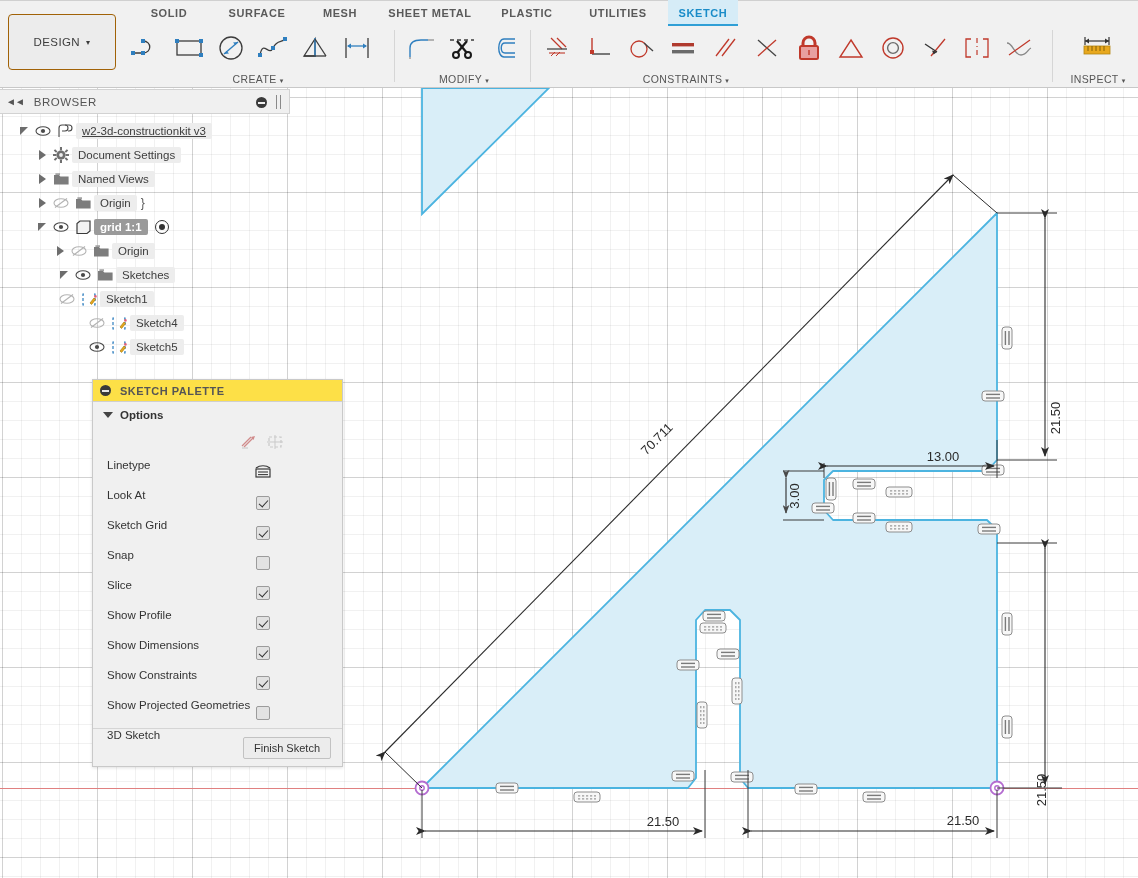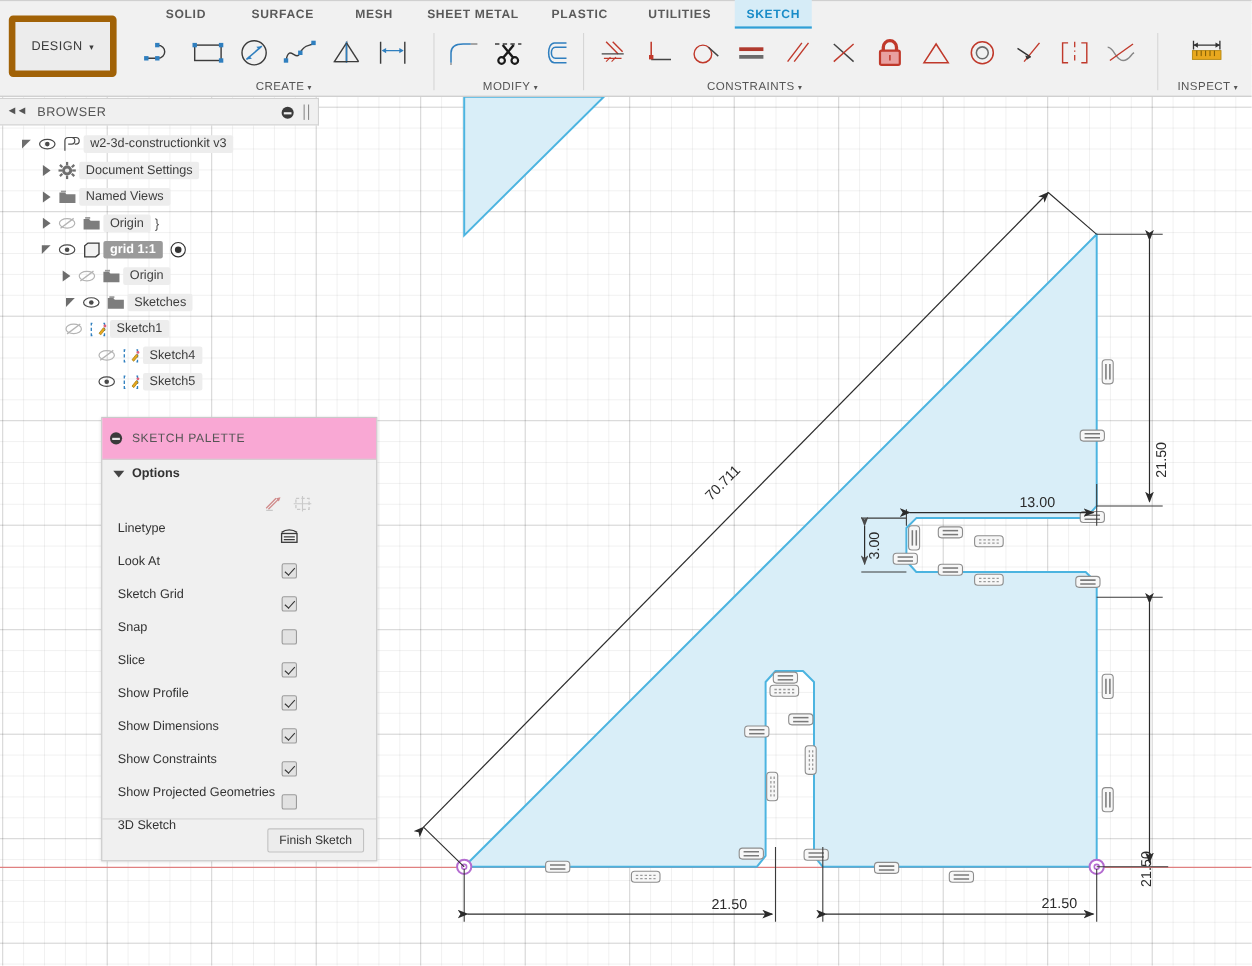--- a/index.html
+++ b/index.html
@@ -37,8 +37,8 @@
     background:#d0d0d0;
   }
   .design-btn{
-    position:absolute; left:8px; top:14px; width:98px; height:56px;
-    background:#ececec; border:6px solid #a16207; border-radius:4px;
+    position:absolute; left:8px; top:14px; width:108px; height:56px;
+    background:#ececec; border:1px solid #a16207; border-radius:4px;
     display:flex; align-items:center; justify-content:center;
     font-size:11.5px; color:#3c3c3c; letter-spacing:.4px;
   }

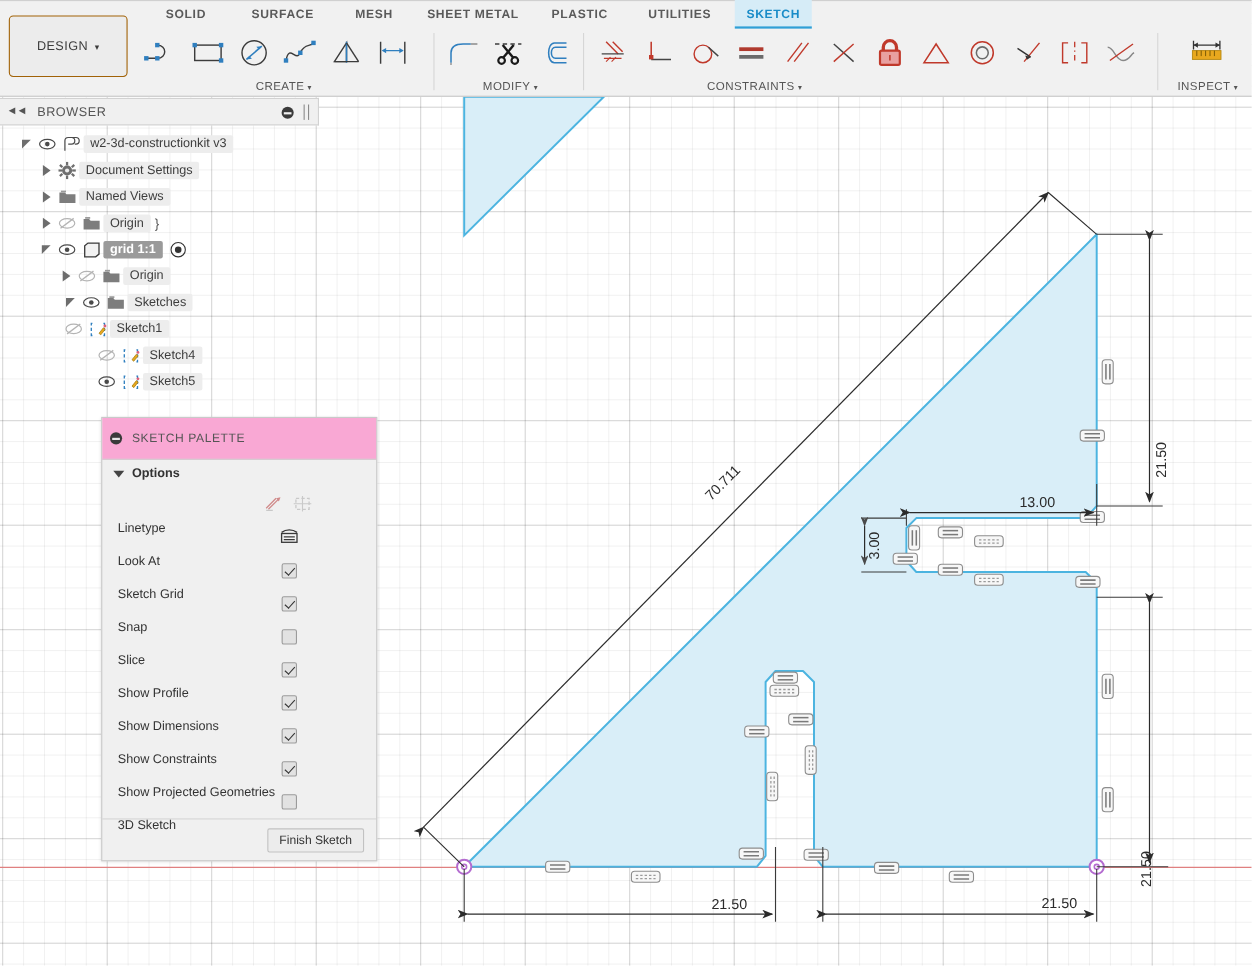--- a/index.html
+++ b/index.html
@@ -550,7 +550,7 @@
 
   <div class="tree">
 
-    <div class="node" style="padding-left:16px;">
+    <div class="node" style="padding-left:16px;text-decoration:underline;">
       <span class="arrow">
           <i class="tri-d"></i>
         </span>

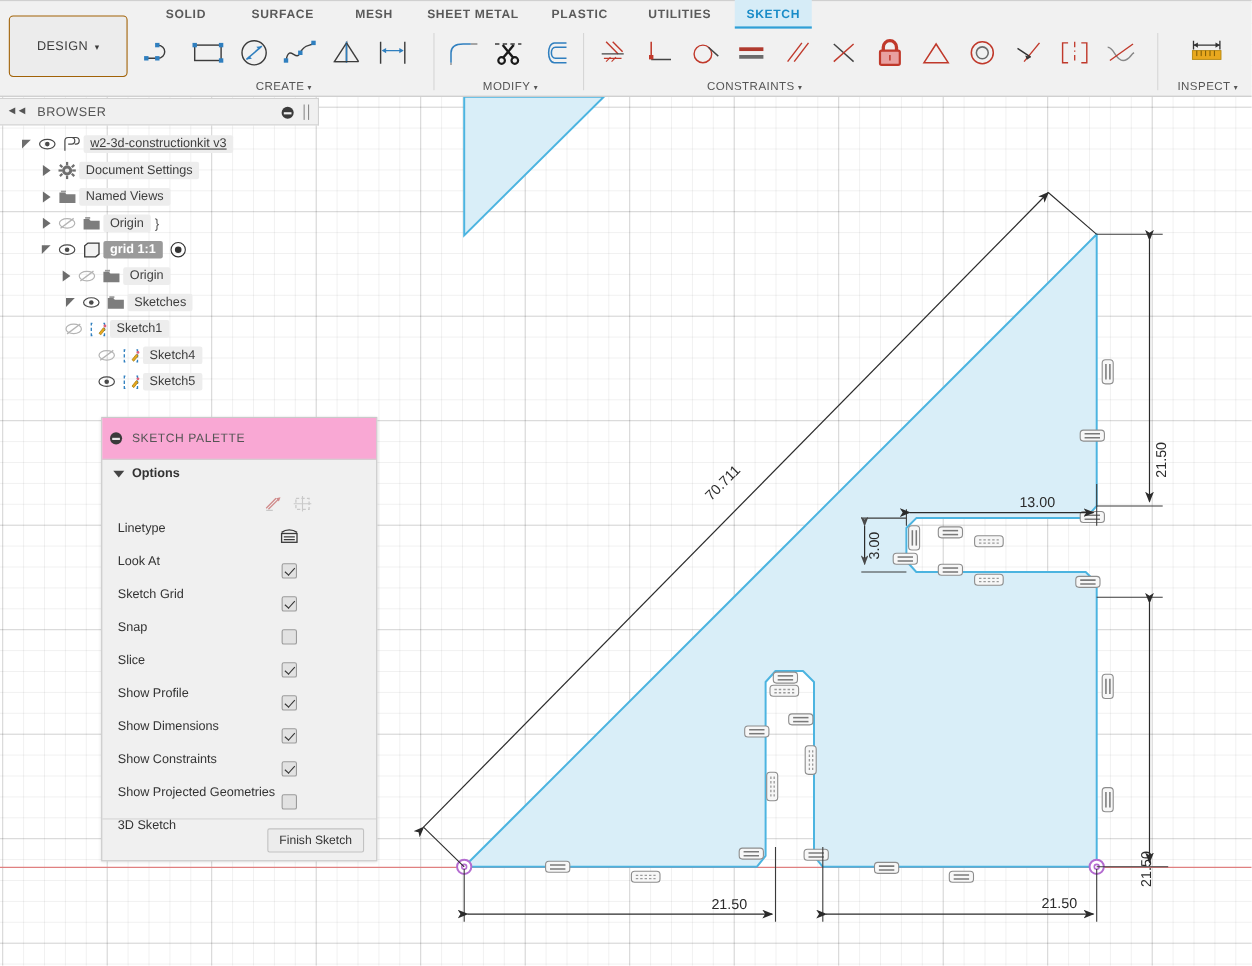--- a/index.html
+++ b/index.html
@@ -134,8 +134,8 @@
     box-shadow:0 1px 3px rgba(0,0,0,.12);
   }
   #palette .phead{
-    height:38px; background:#f9a8d4; border-bottom:1px solid #cfcfcf;
-    display:flex; align-items:center; padding-left:7px;
+    height:22px; background:#fde047; border-bottom:1px solid #cfcfcf;
+    display:flex; align-items:center; padding-left:7px;font-weight:bold;
   }
   #palette .phead .pdot{
     width:11px;height:11px;border-radius:50%;background:#3a3a3a; position:relative;

